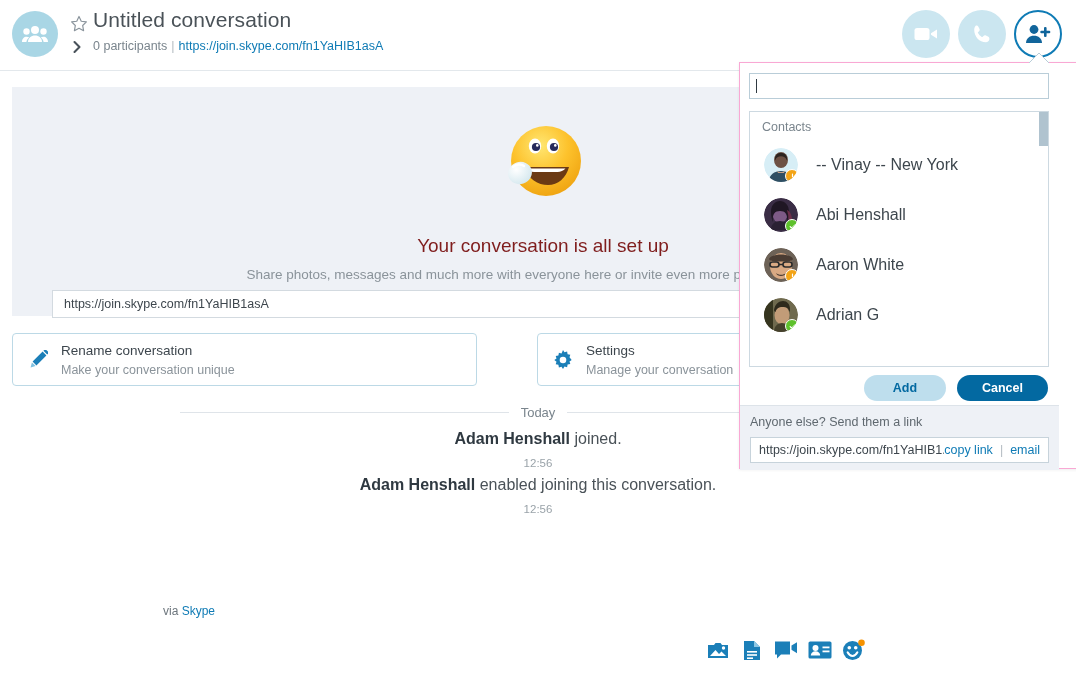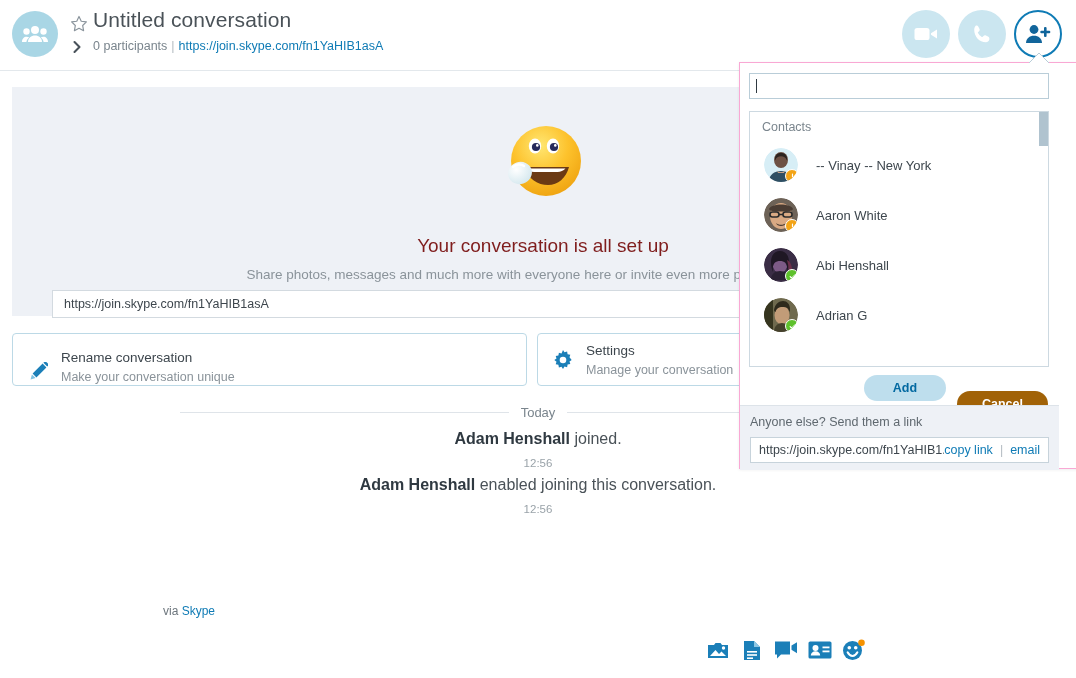--- a/index.html
+++ b/index.html
@@ -157,7 +157,7 @@
            display: flex; align-items: center; justify-content: center; }
   .badge.away { background: #f3a417; }
   .badge.online { background: #5ec12c; }
-  .c-name { font-size: 13px; color: #3d464d; margin-left: 18px; white-space: nowrap; }
+  .c-name { font-size: 16px; color: #3d464d; margin-left: 18px; white-space: nowrap; }
 
   .scrollbar-track { position: absolute; right: 0; top: 0; width: 9px; height: 100%; background: #fff; }
   .scrollbar-thumb { position: absolute; right: 0; top: 0; width: 9px; height: 34px; background: #b0c3cf; }

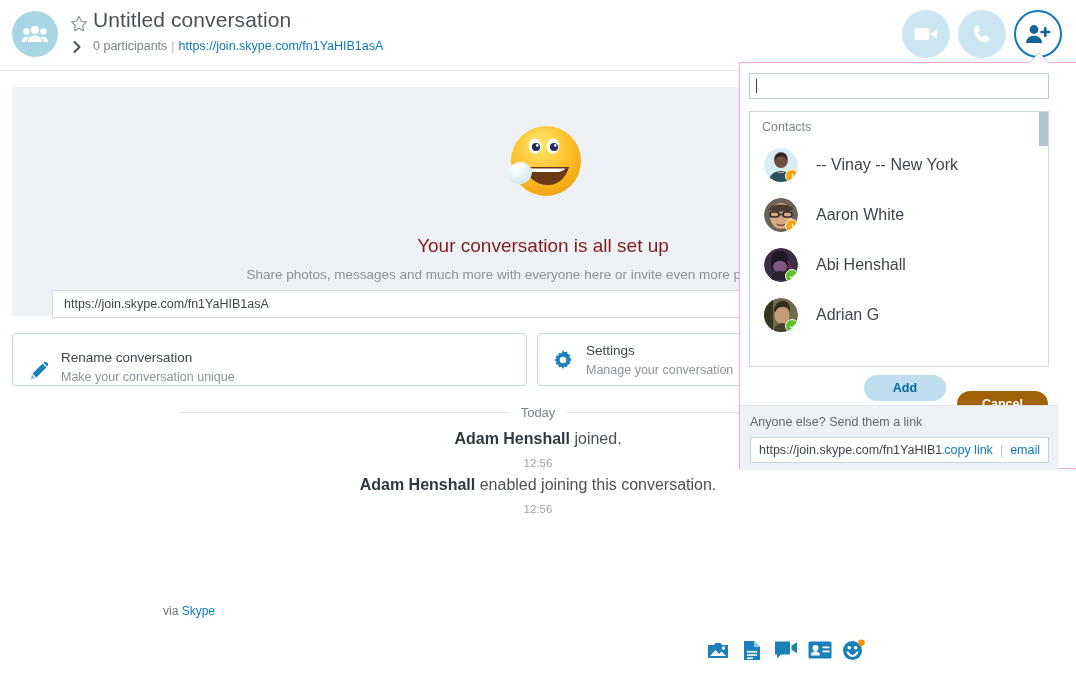--- a/index.html
+++ b/index.html
@@ -416,6 +416,25 @@
     <div class="contact-row">
       <span class="c-avatar">
         <svg width="34" height="34" viewBox="0 0 34 34">
+          <circle cx="17" cy="17" r="17" fill="#3a2d45"></circle>
+          <ellipse cx="16" cy="16" rx="7.5" ry="9" fill="#7d5a86"></ellipse>
+          <path d="M7 14c0-7 4-11 9-11s9 4 9 11c0 6-2 10-2 10 1-8-2-11-7-11s-8 3-7 11c0 0-2-4-2-10z" fill="#1f1724"></path>
+          <path d="M23 12c2 6 2 14 1 20l4-2c1-8 0-16-5-18z" fill="#6b2f4a"></path>
+          <path d="M7 32c0-6 4-9 9-9s9 3 9 9z" fill="#2a2133"></path>
+        </svg>
+        <span class="badge online">
+          <svg width="9" height="9" viewBox="0 0 9 9">
+            <circle cx="4.5" cy="4.5" r="4.5" fill="#5ec12c"></circle>
+            <path d="M2.2 4.6l1.6 1.7 3-3.2" fill="none" stroke="#ffffff" stroke-width="1.3" stroke-linecap="round" stroke-linejoin="round"></path>
+          </svg>
+        </span>
+      </span>
+      <span class="c-name">Abi Henshall</span>
+    </div>
+
+    <div class="contact-row">
+      <span class="c-avatar">
+        <svg width="34" height="34" viewBox="0 0 34 34">
           <circle cx="17" cy="17" r="17" fill="#6d6257"></circle>
           <ellipse cx="17" cy="18" rx="11" ry="13" fill="#d9a983"></ellipse>
           <path d="M5 11c2-6 22-6 24 0-1 2-4 2.6-12 2.6S6 13 5 11z" fill="#4a3c33"></path>
@@ -432,25 +451,6 @@
         </span>
       </span>
       <span class="c-name">Aaron White</span>
-    </div>
-
-    <div class="contact-row">
-      <span class="c-avatar">
-        <svg width="34" height="34" viewBox="0 0 34 34">
-          <circle cx="17" cy="17" r="17" fill="#3a2d45"></circle>
-          <ellipse cx="16" cy="16" rx="7.5" ry="9" fill="#7d5a86"></ellipse>
-          <path d="M7 14c0-7 4-11 9-11s9 4 9 11c0 6-2 10-2 10 1-8-2-11-7-11s-8 3-7 11c0 0-2-4-2-10z" fill="#1f1724"></path>
-          <path d="M23 12c2 6 2 14 1 20l4-2c1-8 0-16-5-18z" fill="#6b2f4a"></path>
-          <path d="M7 32c0-6 4-9 9-9s9 3 9 9z" fill="#2a2133"></path>
-        </svg>
-        <span class="badge online">
-          <svg width="9" height="9" viewBox="0 0 9 9">
-            <circle cx="4.5" cy="4.5" r="4.5" fill="#5ec12c"></circle>
-            <path d="M2.2 4.6l1.6 1.7 3-3.2" fill="none" stroke="#ffffff" stroke-width="1.3" stroke-linecap="round" stroke-linejoin="round"></path>
-          </svg>
-        </span>
-      </span>
-      <span class="c-name">Abi Henshall</span>
     </div>
 
     <div class="contact-row">

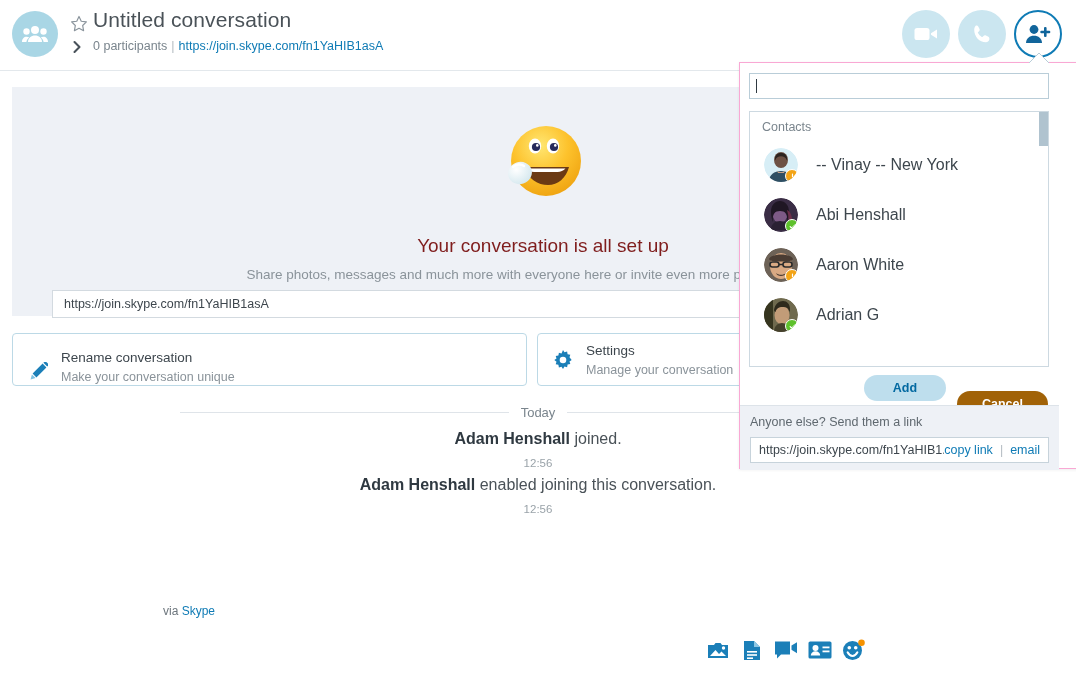--- a/index.html
+++ b/index.html
@@ -91,7 +91,7 @@
     background: #ffffff; border: 1px solid #bcd9e6; border-radius: 4px;
     display: flex; align-items: center; padding-left: 12px;
   }
-  .card.rename { left: 0; width: 515px; align-items: flex-end; }
+  .card.rename { left: 0; width: 465px; }
   .card.settings { left: 525px; width: 515px; }
   .card-ico { width: 26px; height: 26px; margin-right: 10px; flex: 0 0 26px;
               display: flex; align-items: center; justify-content: center; color: #0f7bb5; }

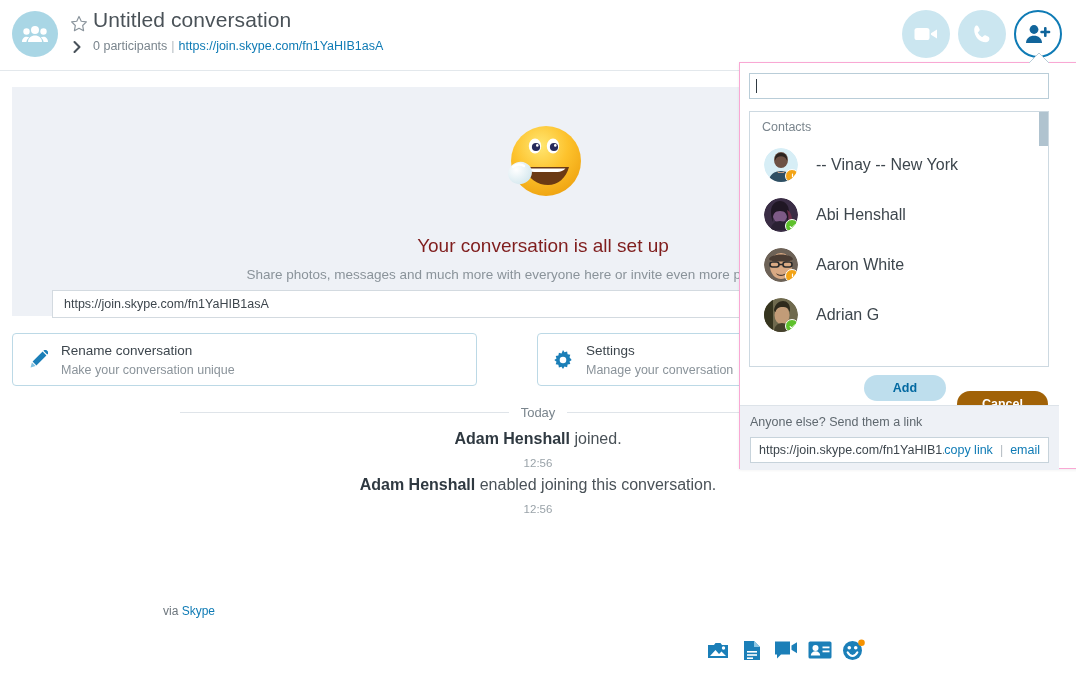--- a/index.html
+++ b/index.html
@@ -170,7 +170,7 @@
     font-family: "Liberation Sans", sans-serif; font-weight: 700;
   }
   .btn.add { left: 124px; width: 82px; background: #bedeed; color: #0369a1; cursor: default; }
-  .btn.cancel { left: 217px; width: 91px; background: #a16207; margin-top: 16px; }
+  .btn.cancel { left: 217px; width: 91px; background: #0369a1; }
 
   .popup-foot {
     position: absolute; left: 0; top: 342px; width: 319px; height: 65px;

